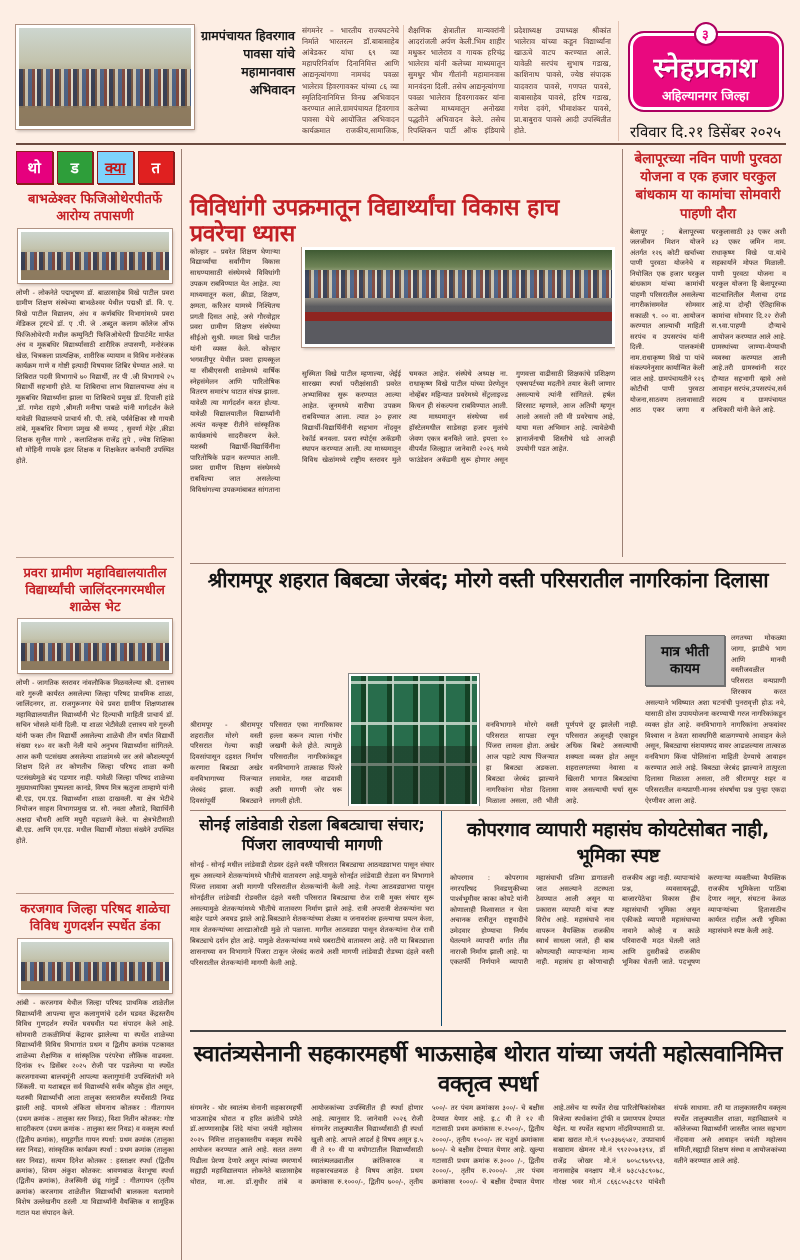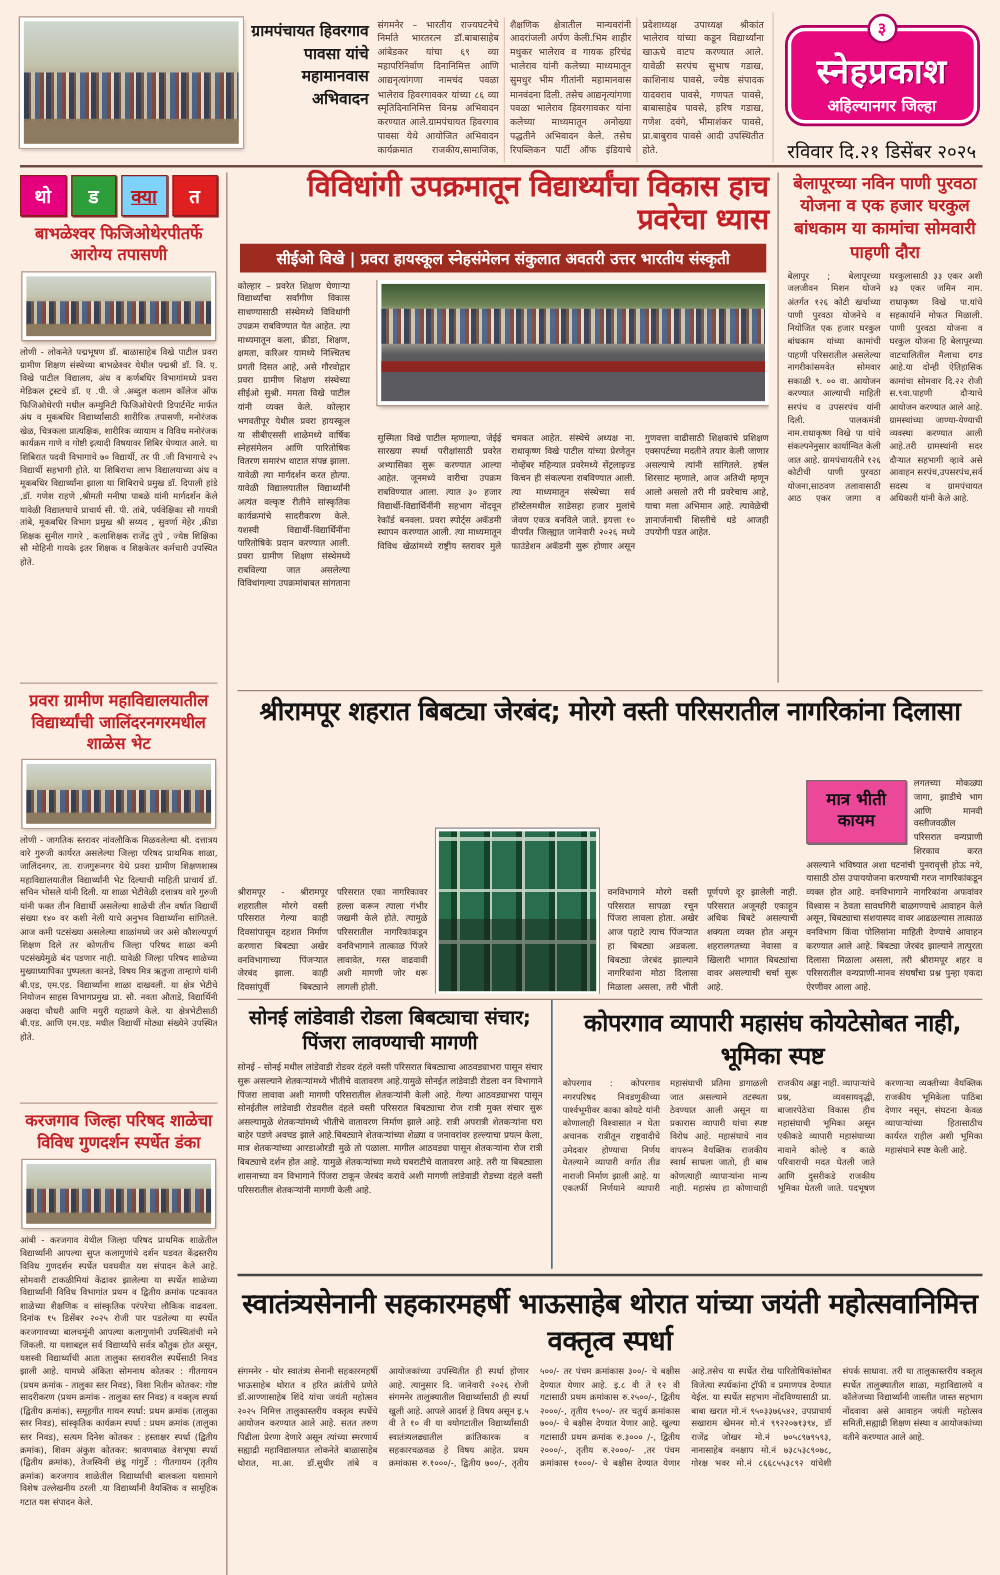--- a/index.html
+++ b/index.html
@@ -8,7 +8,7 @@
   .page { width:800px; height:1260px; background:#fdeee4; overflow:hidden; padding:10px 14px 8px 16px; position:relative; }
 
   
-  .top-row { display:flex; gap:7px; height:122px; padding-bottom:2px; }
+  .top-row { display:flex; gap:7px; height:122px; padding-bottom:2px;margin-top:11px; }
   .ph { position:relative; overflow:hidden; background:linear-gradient(180deg,#cdd6cf 0%,#c3c3ad 35%,#a2906f 60%,#8d7c62 100%); border:3px solid #fff; box-shadow:0 0 0 1px #b09383, 1px 2px 3px rgba(0,0,0,.25); }
   .ph::before { content:""; position:absolute; left:0; right:0; top:42%; height:40%;
     background:repeating-linear-gradient(90deg,#27324f 0 4px,#6b4a3a 4px 6px,#cfc6b2 6px 9px,#3f5a86 9px 13px,#7b3c34 13px 16px,#e8e2d2 16px 18px); opacity:.85; }

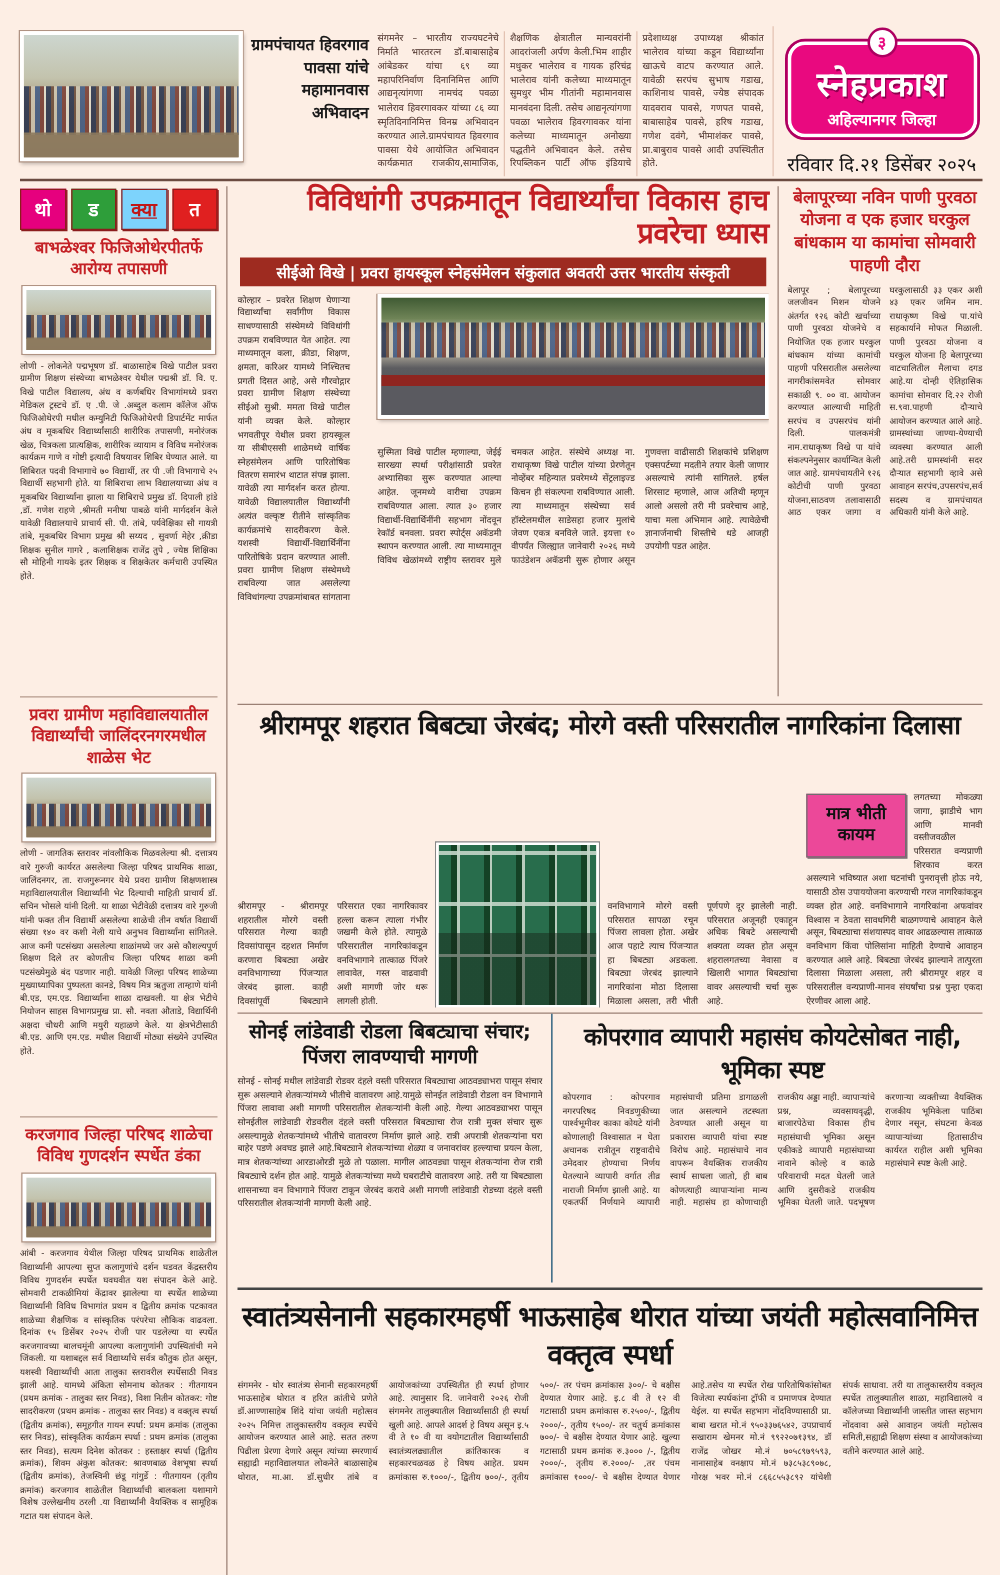--- a/index.html
+++ b/index.html
@@ -41,7 +41,7 @@
 
   .lead-row { display:flex; }
   .lead-main { flex:1; padding-right:7px; }
-  .lead-head { color:#c21f24; font-weight:bold; font-size:23px; line-height:1.12; text-align:right; letter-spacing:-.3px; }
+  .lead-head { color:#c21f24; font-weight:bold; font-size:23px; line-height:1.12; text-align:left; letter-spacing:-.3px;margin-top:46px; }
   .lead-kicker { background:#9e2b20; color:#fff; font-weight:bold; font-size:12.3px; text-align:center; padding:3px 0; margin:5px 2px 6px; }
   .lead-grid { display:grid; grid-template-columns:90px 1fr; grid-template-rows:100px auto; gap:22px; height:300px; overflow:hidden; }
   .lead-intro { grid-row:1/3; font-size:7px; line-height:1.55; text-align:justify; color:#31241f; }

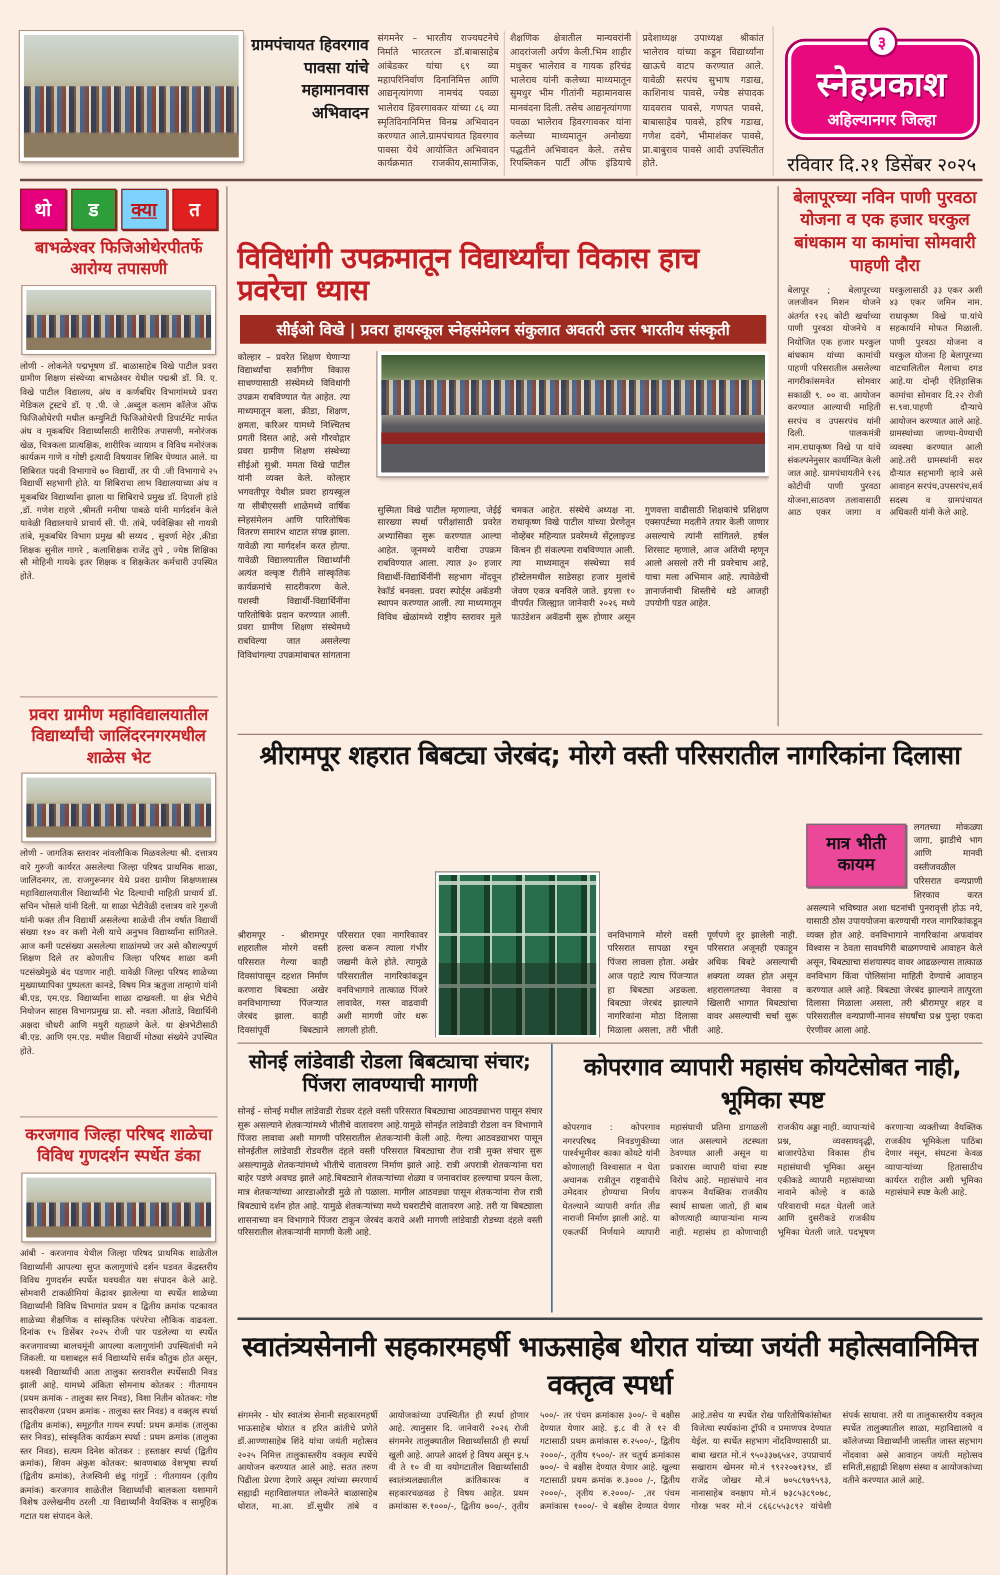--- a/index.html
+++ b/index.html
@@ -136,7 +136,6 @@
       <div class="lead-row">
         <div class="lead-main">
           <div class="lead-head">विविधांगी उपक्रमातून विद्यार्थ्यांचा विकास हाच प्रवरेचा ध्यास</div>
-          <div class="lead-kicker">सीईओ विखे | प्रवरा हायस्कूल स्नेहसंमेलन संकुलात अवतरी उत्तर भारतीय संस्कृती</div>
           <div class="lead-grid">
             <div class="lead-intro">कोल्हार – प्रवरेत शिक्षण घेणाऱ्या विद्यार्थ्यांचा सर्वांगीण विकास साधण्यासाठी संस्थेमध्ये विविधांगी उपक्रम राबविण्यात येत आहेत. त्या माध्यमातून कला, क्रीडा, शिक्षण, क्षमता, करिअर यामध्ये निश्चितच प्रगती दिसत आहे, असे गौरवोद्गार प्रवरा ग्रामीण शिक्षण संस्थेच्या सीईओ सुश्री. ममता विखे पाटील यांनी व्यक्त केले. कोल्हार भगवतीपूर येथील प्रवरा हायस्कूल या सीबीएससी शाळेमध्ये वार्षिक स्नेहसंमेलन आणि पारितोषिक वितरण समारंभ थाटात संपन्न झाला. यावेळी त्या मार्गदर्शन करत होत्या. यावेळी विद्यालयातील विद्यार्थ्यांनी अत्यंत वल्कृष्ट रीतीने सांस्कृतिक कार्यक्रमांचे सादरीकरण केले. यशस्वी विद्यार्थी-विद्यार्थिनींना पारितोषिके प्रदान करण्यात आली. प्रवरा ग्रामीण शिक्षण संस्थेमध्ये राबविल्या जात असलेल्या विविधांगल्या उपक्रमांबाबत सांगताना</div>
             <div class="ph lead-photo"></div>

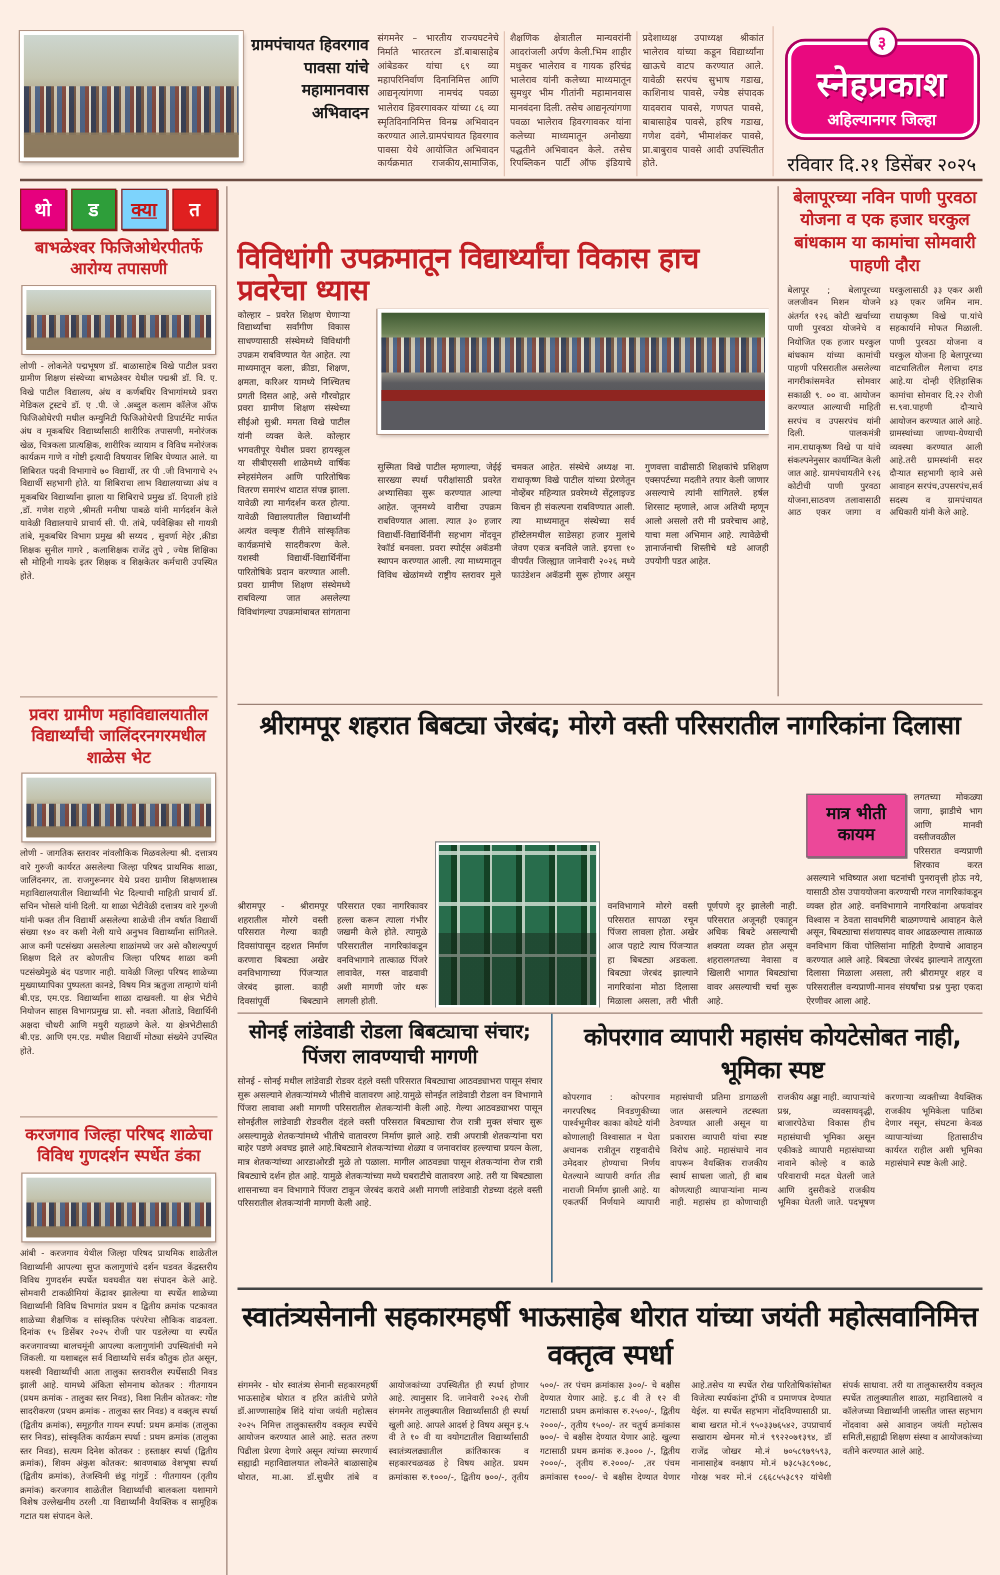--- a/index.html
+++ b/index.html
@@ -65,7 +65,7 @@
   .cage-inner { width:100%; height:100%; background:linear-gradient(180deg,rgba(0,0,0,.15) 0 55%, rgba(20,30,20,.55) 55% 100%),repeating-linear-gradient(0deg, transparent 0 38px, rgba(230,250,235,.9) 38px 41px); }
   .leo-mid { width:152px; column-count:2; column-gap:7px; }
   .leo-right { flex:1; }
-  .fear-box { float:left; width:80px; background:#ec4899; border:1px solid #6f6f6f; box-shadow:1px 1px 0 #6f6f6f; font-weight:bold; font-size:13.5px; line-height:1.3; text-align:center; color:#111; padding:7px 2px; margin:2px 6px 4px 0; }
+  .fear-box { float:left; width:80px; background:#a3a3a3; border:1px solid #6f6f6f; box-shadow:1px 1px 0 #6f6f6f; font-weight:bold; font-size:13.5px; line-height:1.3; text-align:center; color:#111; padding:7px 2px; margin:2px 6px 4px 0; }
 
   .mid-row { display:flex; border-top:1px solid #9b8074; margin-top:4px; }
   .sonai { width:252px; border-right:1px solid #0c4a6e; padding:5px 7px 5px 0; }

